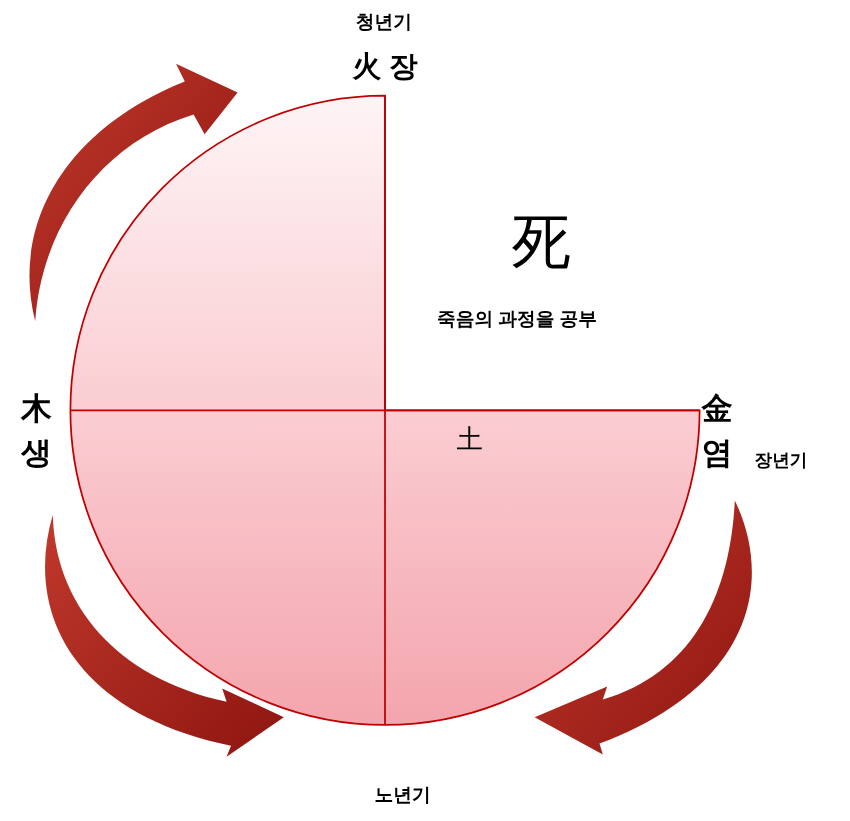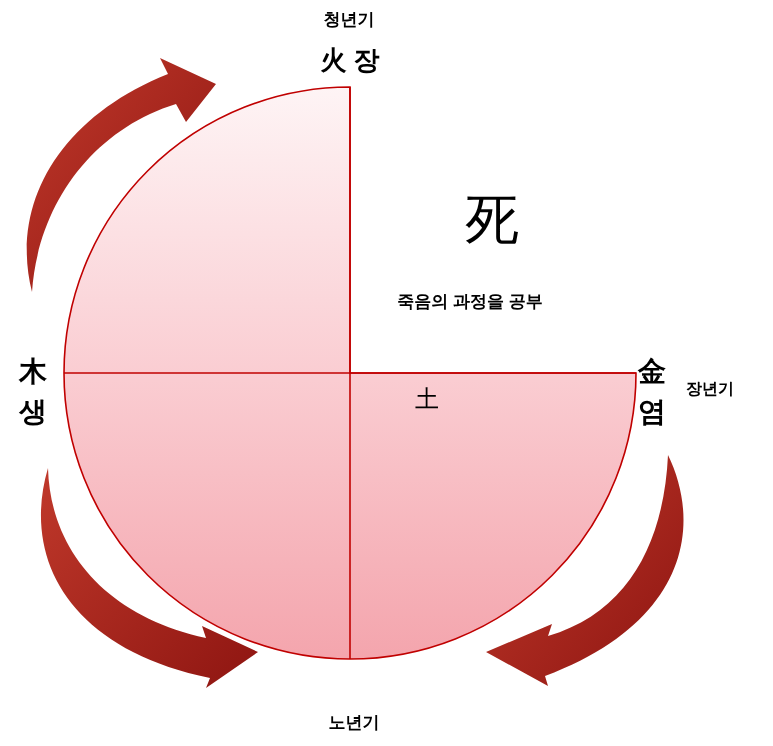--- a/index.html
+++ b/index.html
@@ -73,7 +73,7 @@
 
   <div class="label title" style="left:492px; top:184px;">死</div>
 
-  <div class="label stage" style="left:470px; top:290px;">죽음의 과정을 공부</div>
+  <div class="label stage" style="left:470px; top:278px;">죽음의 과정을 공부</div>
 
   <div class="label stacked" style="left:33px; top:352px;">木
 생</div>

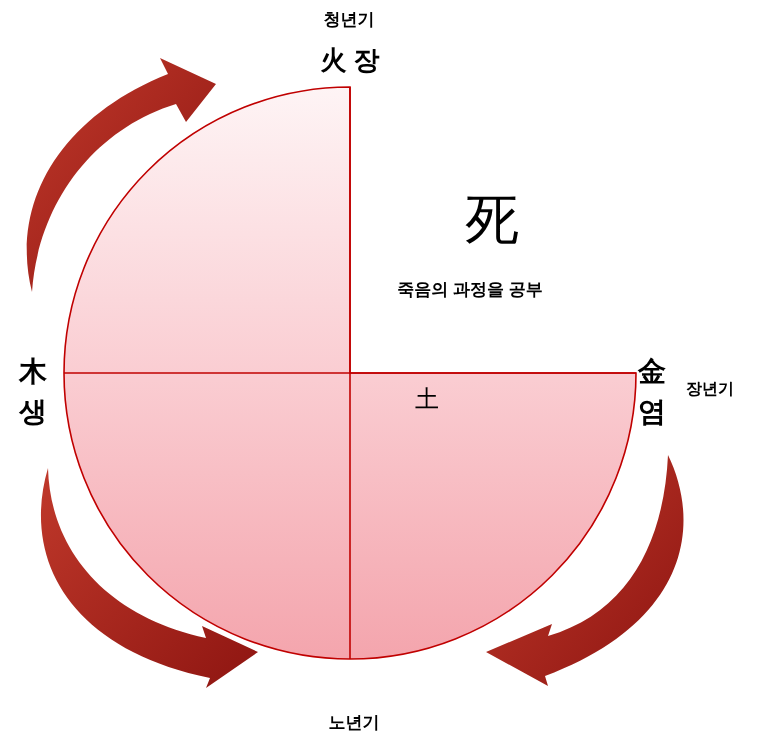--- a/index.html
+++ b/index.html
@@ -20,7 +20,7 @@
     white-space: pre-line;
   }
   .stage   { font-size: 17px; font-weight: bold; }
-  .stage-sm{ font-size: 16px; font-weight: bold; }
+  .stage-sm{ font-size: 16px; font-weight: bold; margin-top: 30px; }
   .big     { font-size: 26px; font-weight: 600; }
   .mid     { font-size: 24px; font-weight: 500; }
   .stacked { line-height: 40px; font-weight: 600; font-size: 28px; }

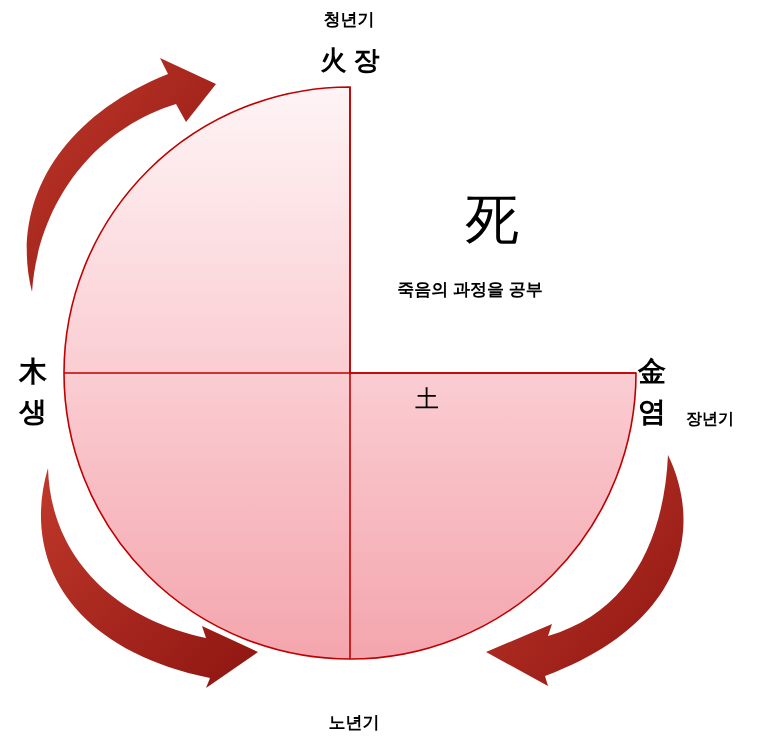--- a/index.html
+++ b/index.html
@@ -86,7 +86,7 @@
   <div class="label stage-sm" style="left:710px; top:379px;">장년기</div>
 
 
-  <div class="label stage" style="left:354px; top:711px;">노년기</div>
+  <div class="label stage" style="left:366px; top:711px;">노년기</div>
 
 </div>
 

